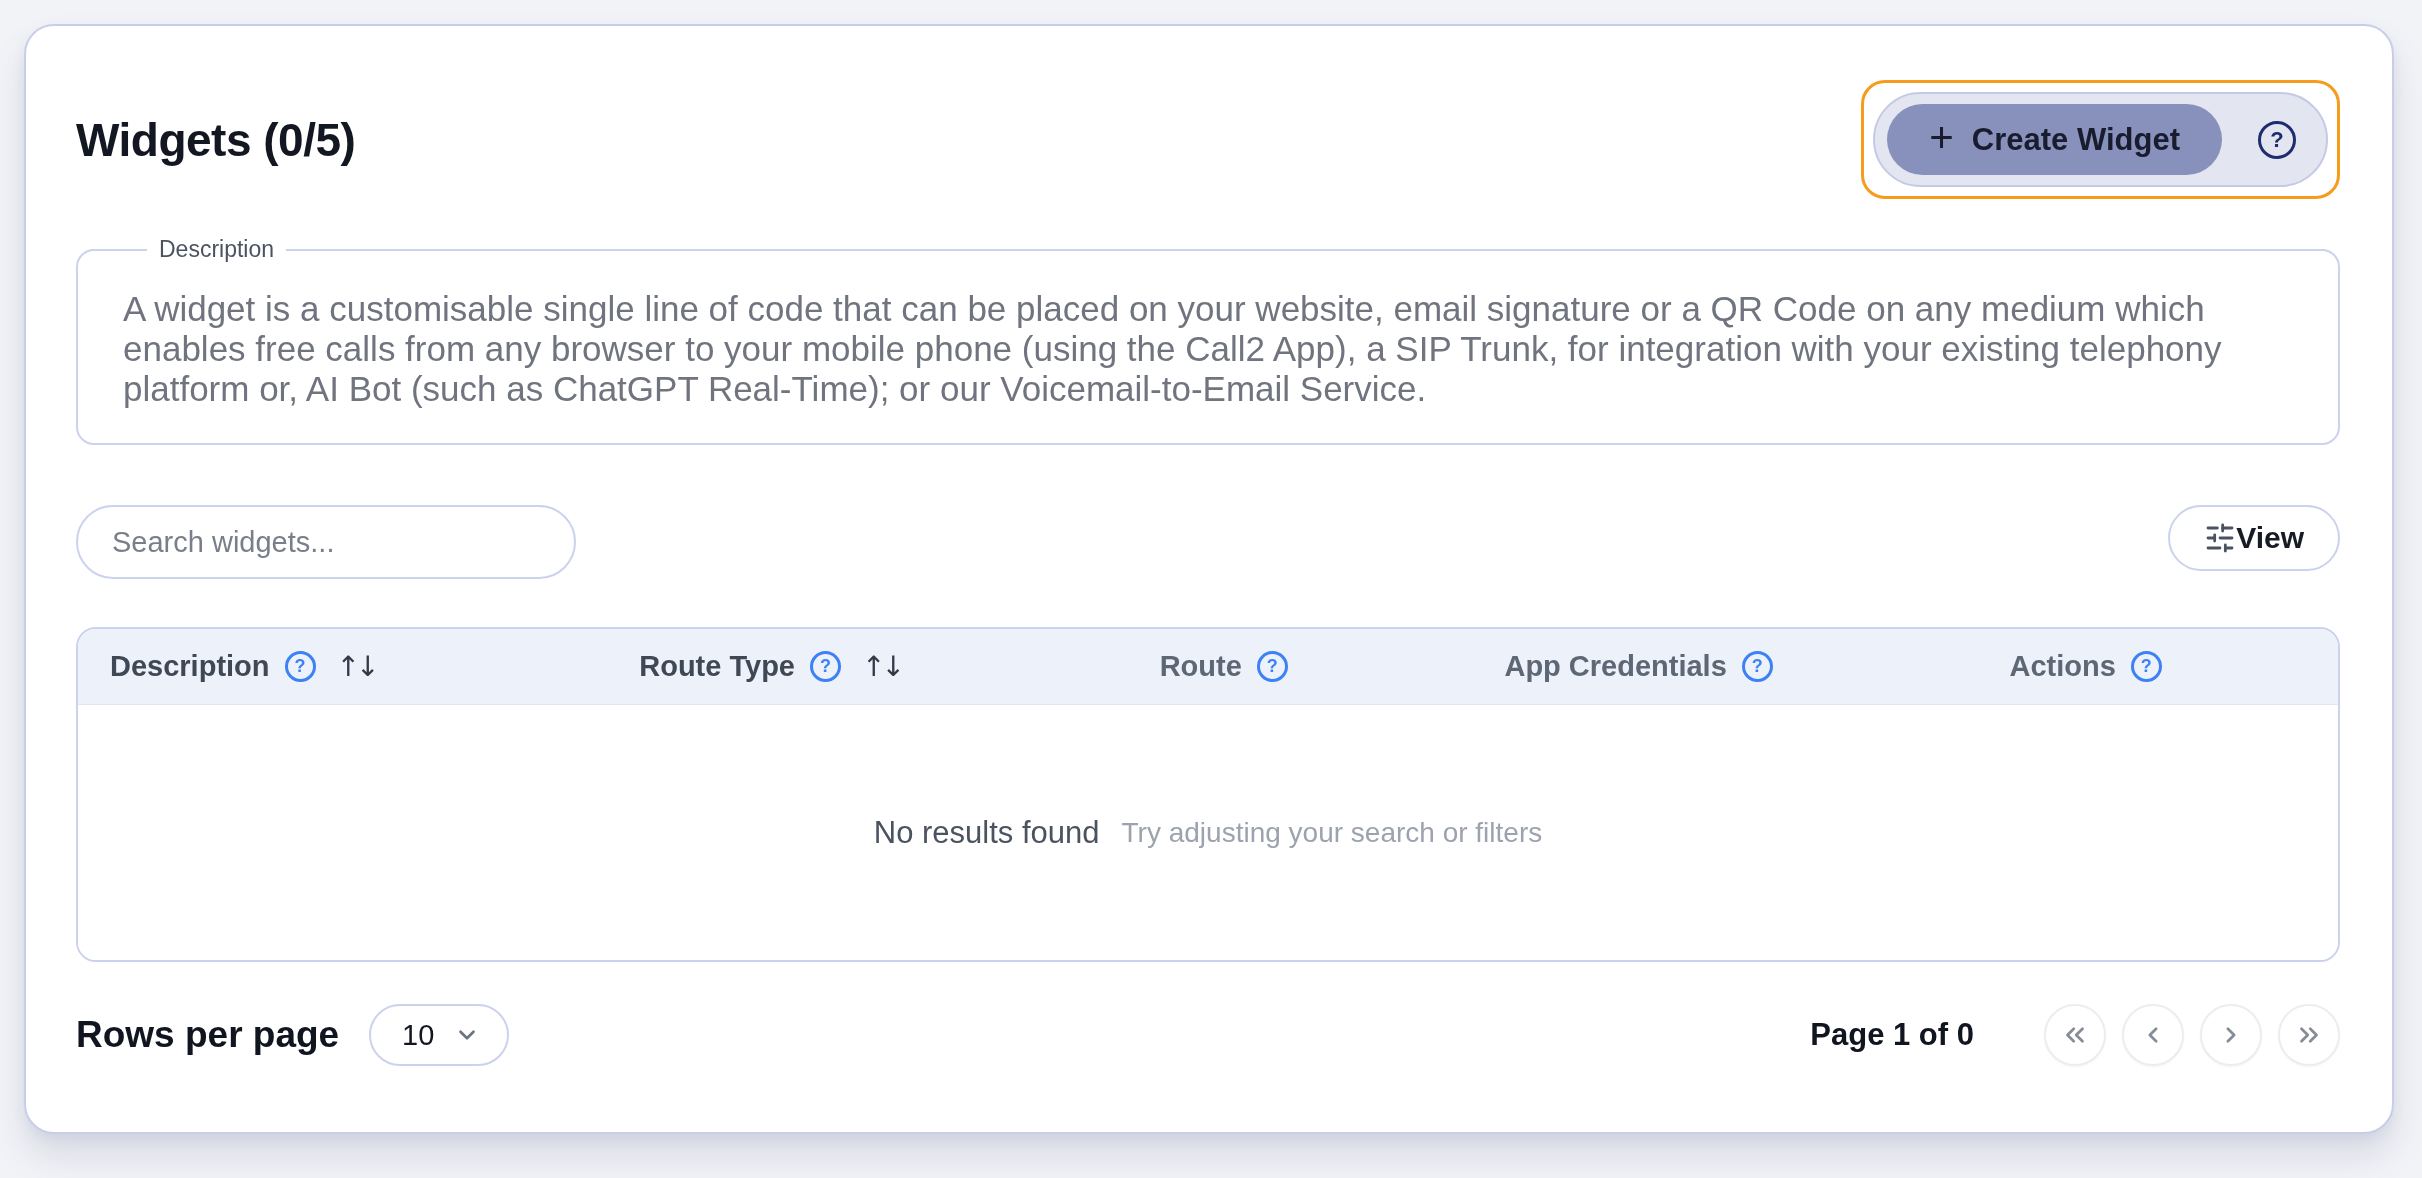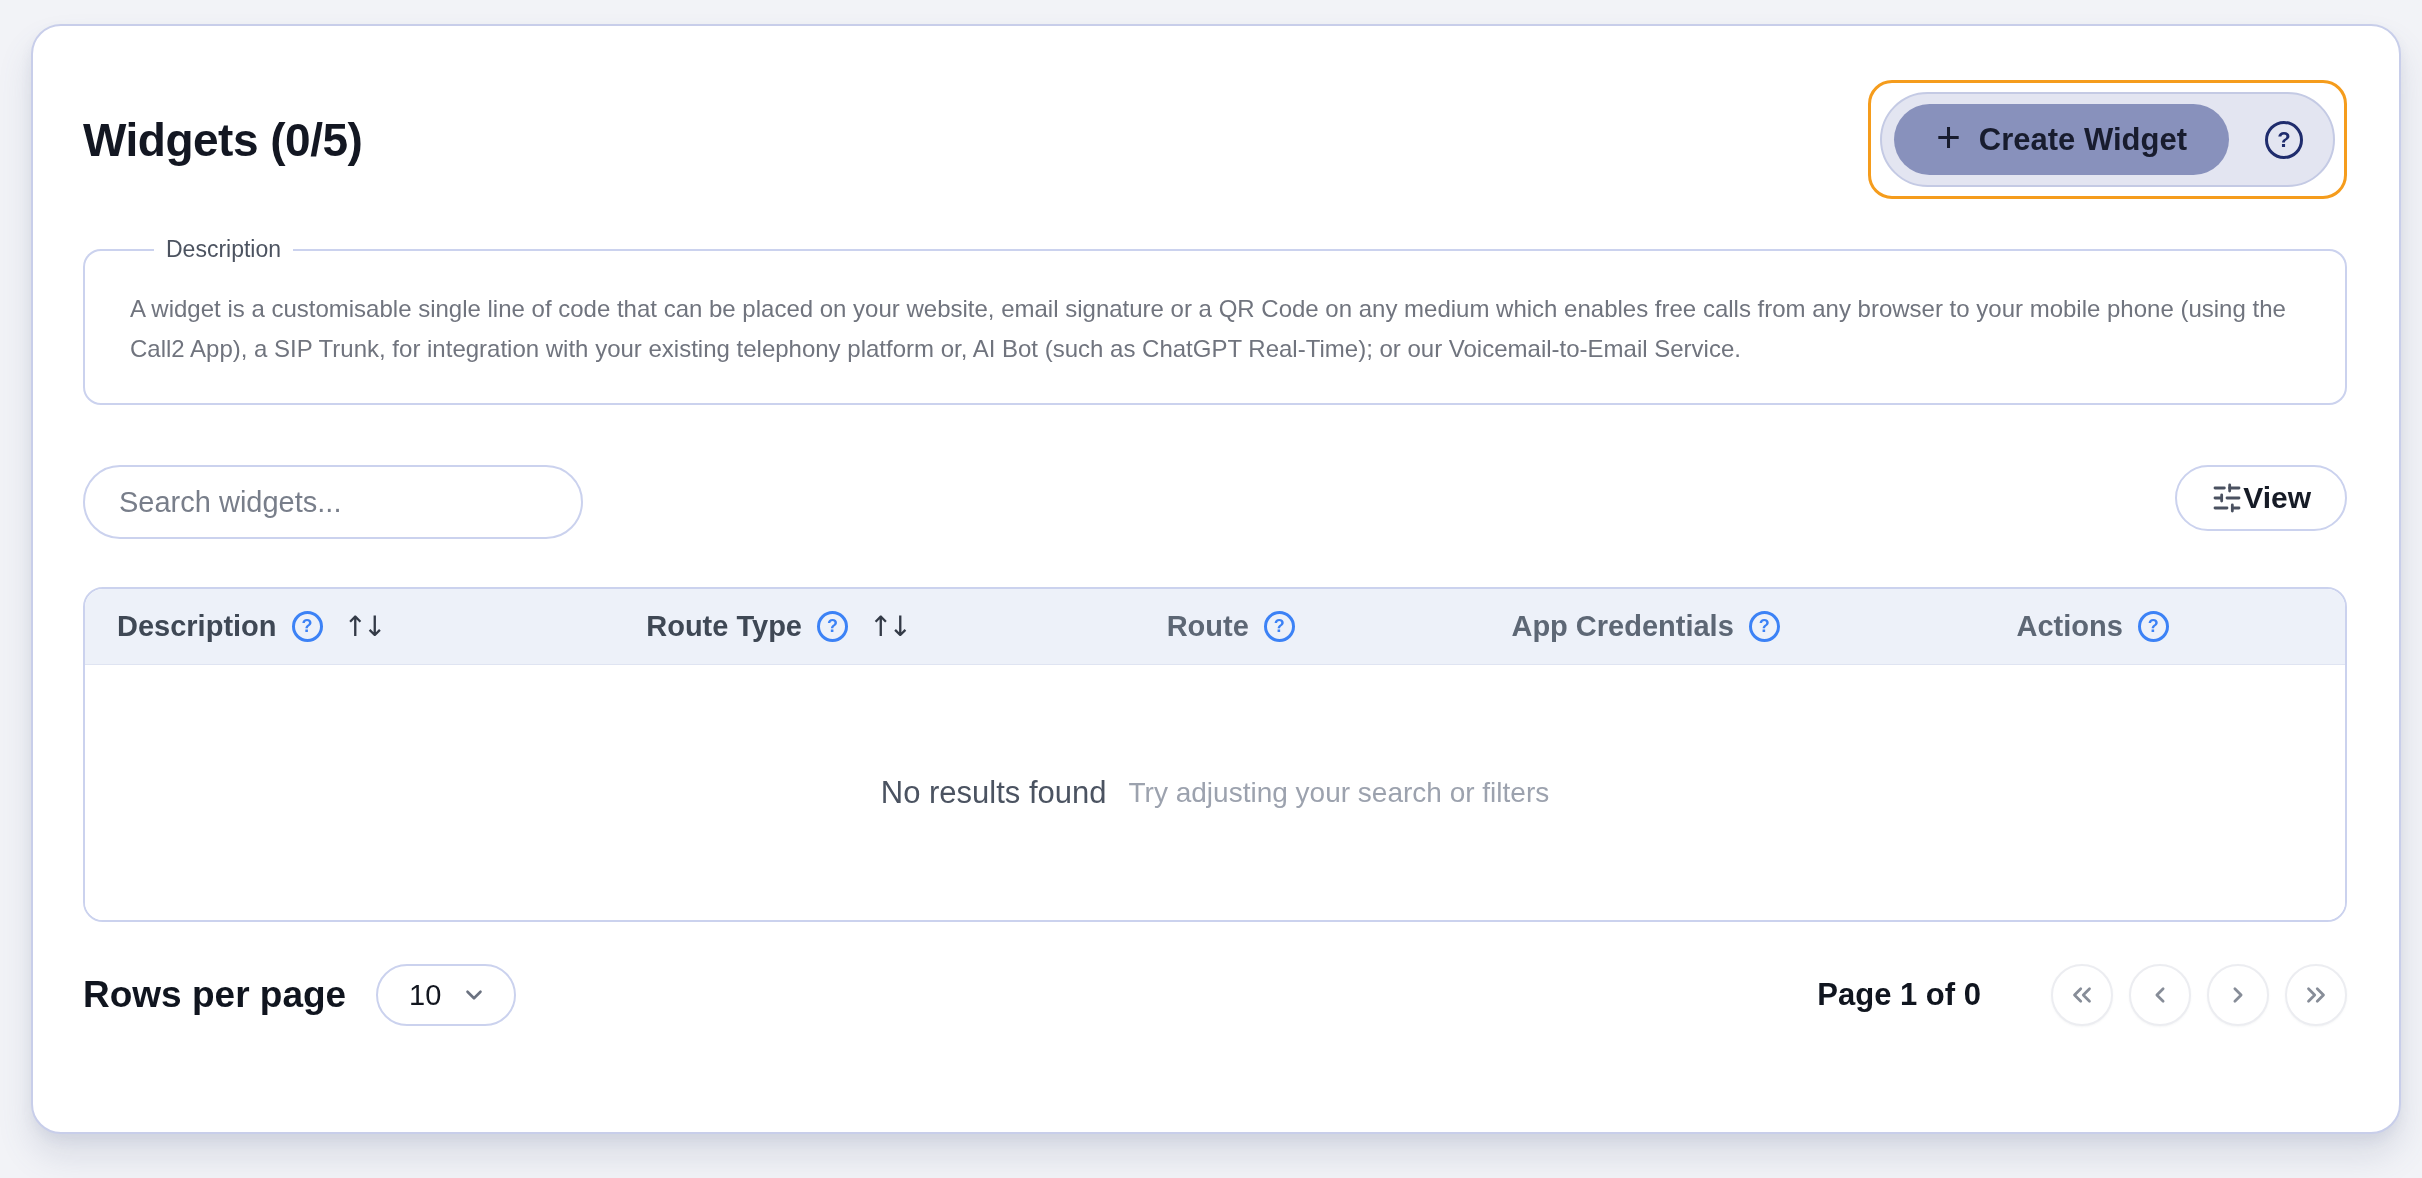--- a/index.html
+++ b/index.html
@@ -12,7 +12,7 @@
   }
   .card {
     position: absolute;
-    left: 31px; top: 24px;
+    left: 24px; top: 24px;
     width: 2370px; height: 1110px;
     background: #FFFFFF;
     border: 2px solid #C8CEEA;

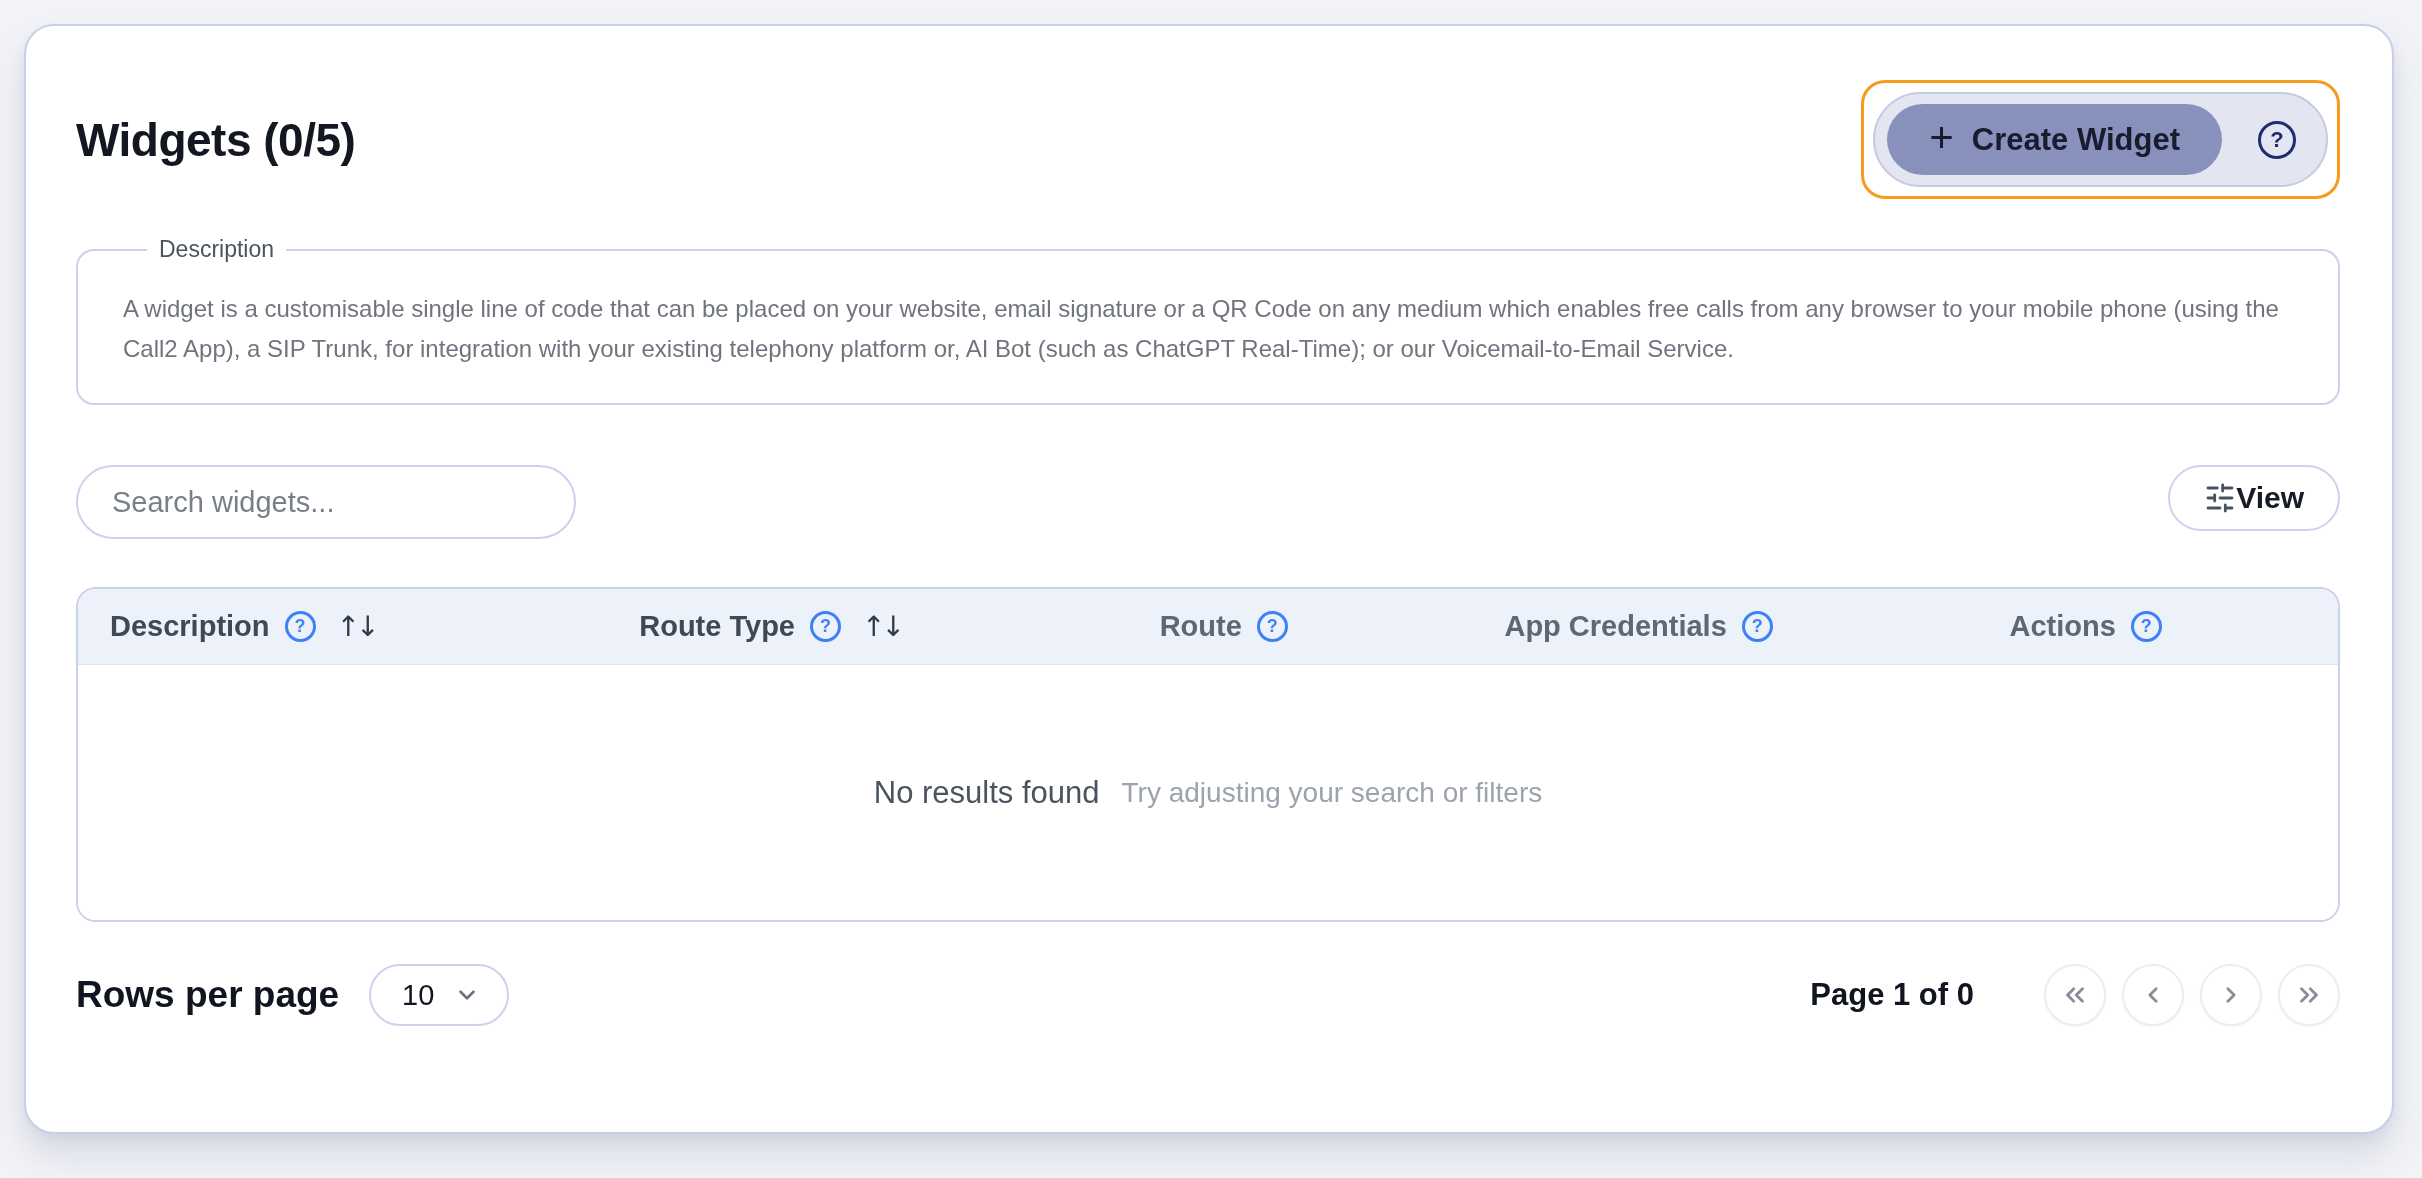--- a/index.html
+++ b/index.html
@@ -67,7 +67,7 @@
     font-size: 23px; color: #4C5360;
   }
   .desc-text {
-    font-size: 24px; line-height: 40px; color: #70747E;
+    font-size: 35px; line-height: 40px; color: #70747E;
     max-width: 2210px;
   }
   

